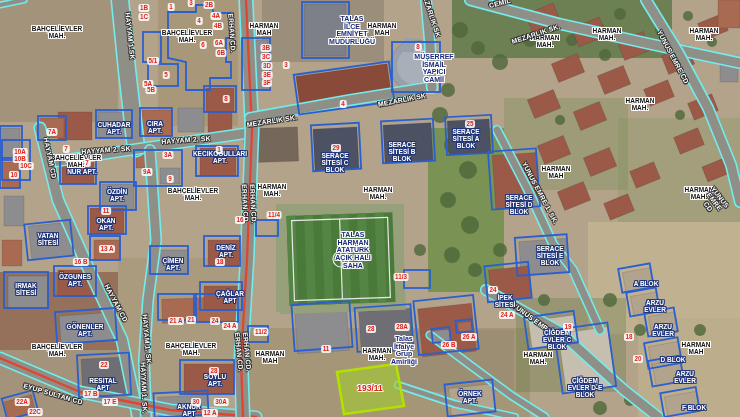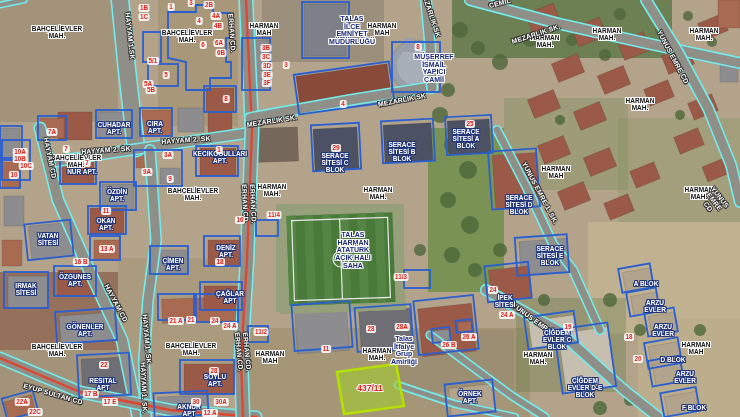--- a/index.html
+++ b/index.html
@@ -471,7 +471,7 @@
       <div class="lbl red" style="left: 196px; top: 402px; transform: translate(-50%, -50%) rotate(0deg);">30</div>
       <div class="lbl red" style="left: 221px; top: 402px; transform: translate(-50%, -50%) rotate(0deg);">30A</div>
       <div class="lbl red" style="left: 210px; top: 413px; transform: translate(-50%, -50%) rotate(0deg);">12 A</div>
-      <div class="lbl red big" style="left: 370px; top: 388px; transform: translate(-50%, -50%) rotate(0deg);">437/11</div>
+      <div class="lbl red big" style="left: 370px; top: 388px; transform: translate(-50%, -50%) rotate(0deg);">193/11</div>
     </div>
 </div>
 

